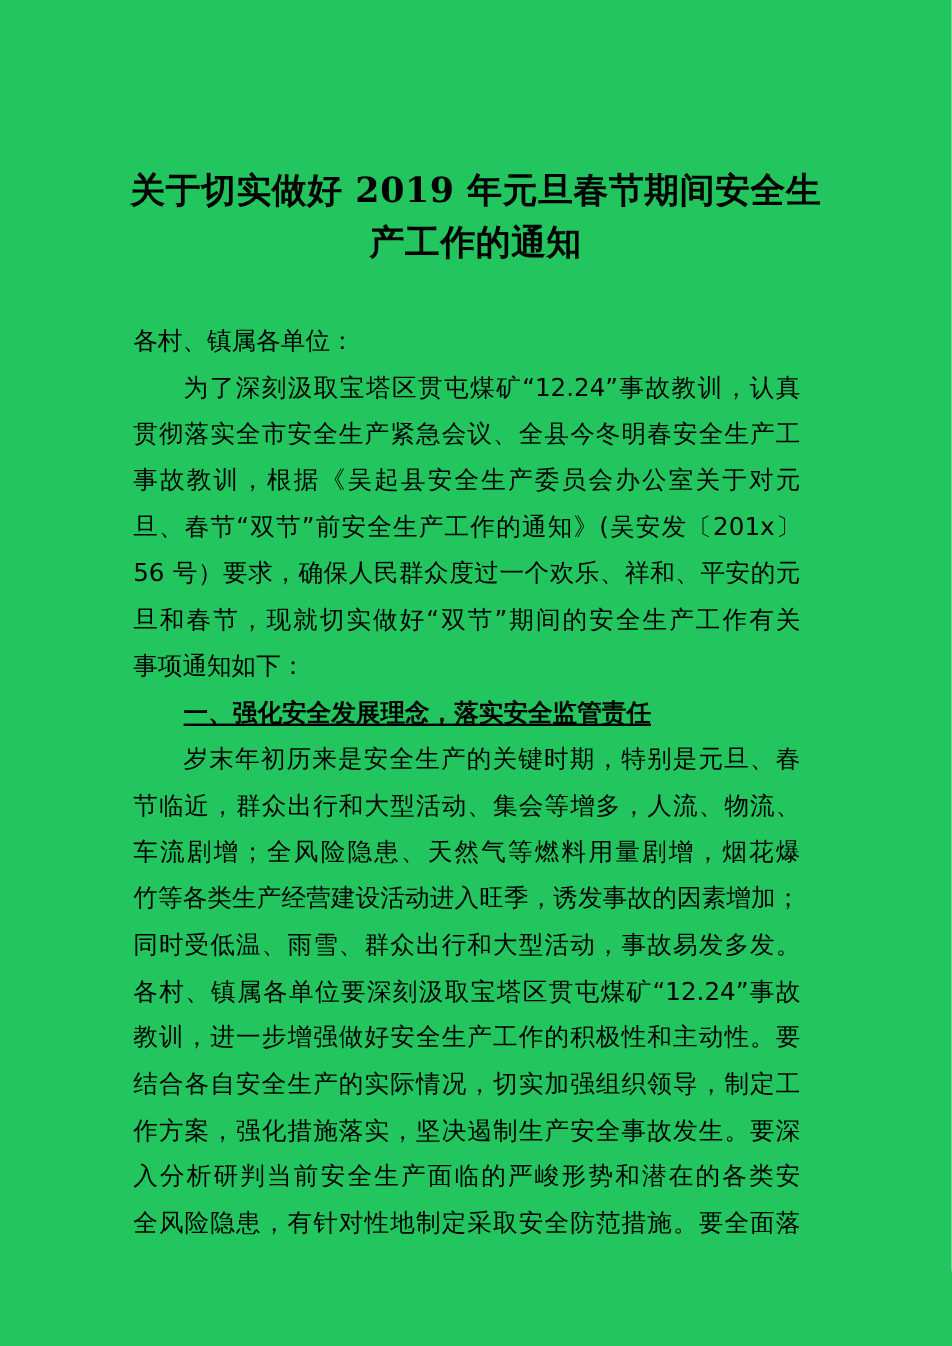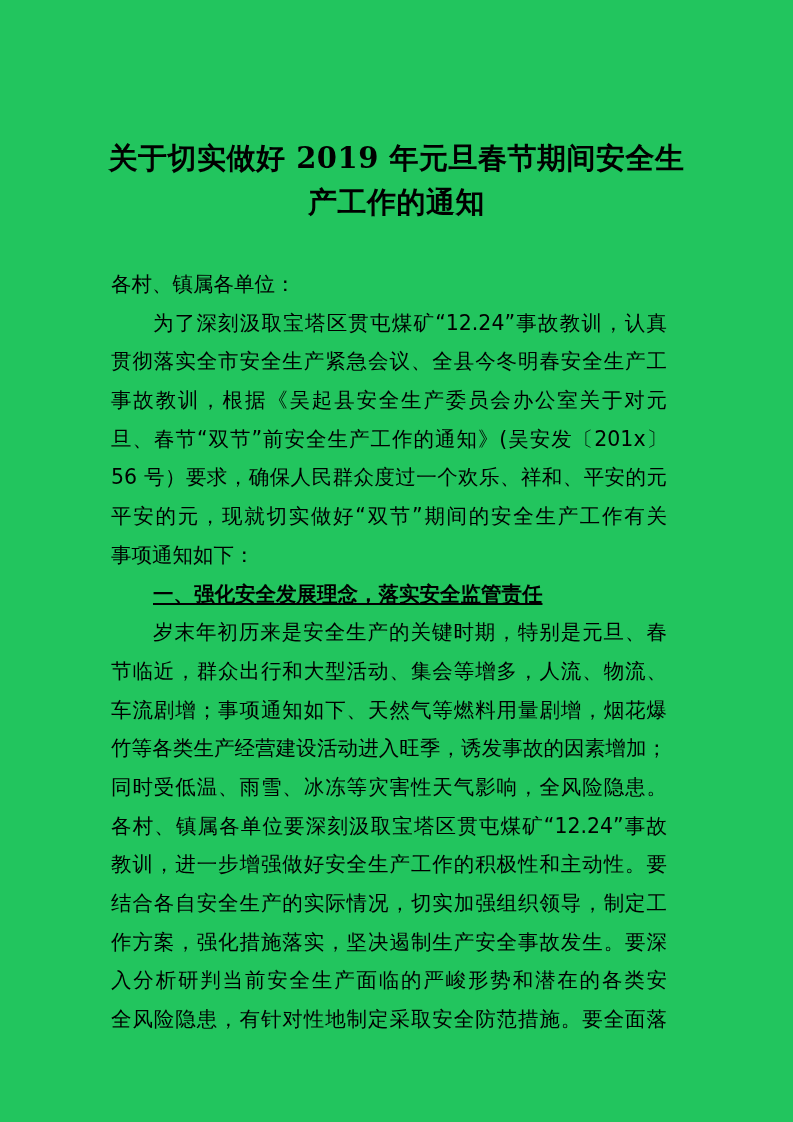--- a/index.html
+++ b/index.html
@@ -38,7 +38,7 @@
       <span class="line">事故教训，根据《吴起县安全生产委员会办公室关于对元</span>
       <span class="line">旦、春节“双节”前安全生产工作的通知》(吴安发〔201x〕</span>
       <span class="line">56 号）要求，确保人民群众度过一个欢乐、祥和、平安的元</span>
-      <span class="line">平安的元，现就切实做好“双节”期间的安全生产工作有关</span>
+      <span class="line">旦和春节，现就切实做好“双节”期间的安全生产工作有关</span>
       <span class="line last">事项通知如下：</span>
     </div>
 

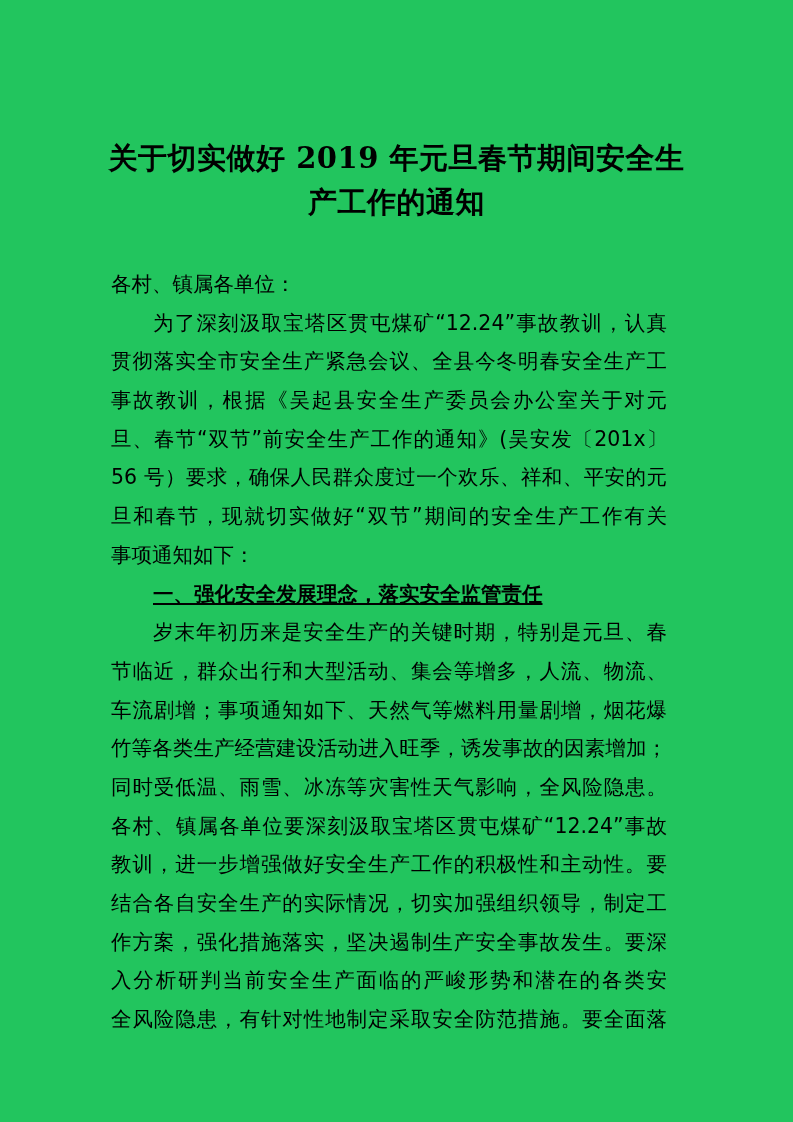--- a/index.html
+++ b/index.html
@@ -47,7 +47,7 @@
     <div>
       <span class="line indent">岁末年初历来是安全生产的关键时期，特别是元旦、春</span>
       <span class="line">节临近，群众出行和大型活动、集会等增多，人流、物流、</span>
-      <span class="line">车流剧增；事项通知如下、天然气等燃料用量剧增，烟花爆</span>
+      <span class="line">车流剧增；全风险隐患、天然气等燃料用量剧增，烟花爆</span>
       <span class="line">竹等各类生产经营建设活动进入旺季，诱发事故的因素增加；</span>
       <span class="line">同时受低温、雨雪、冰冻等灾害性天气影响，全风险隐患。</span>
       <span class="line">各村、镇属各单位要深刻汲取宝塔区贯屯煤矿“12.24”事故</span>

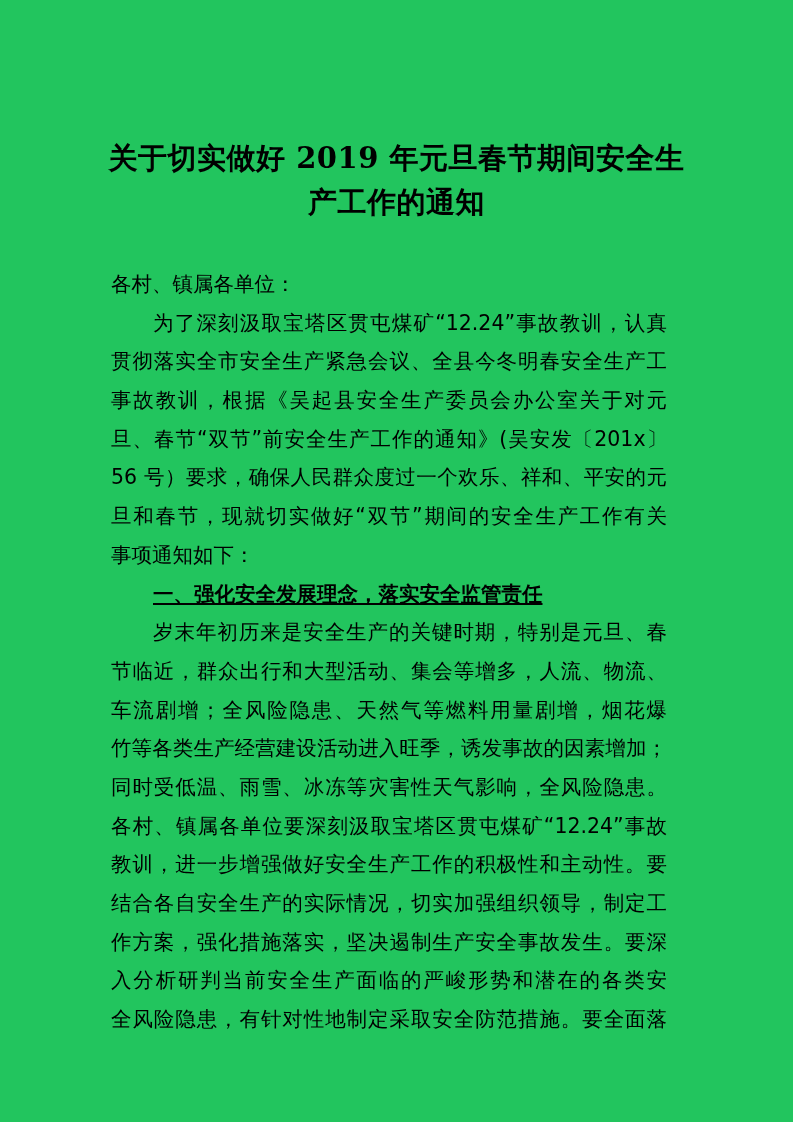--- a/index.html
+++ b/index.html
@@ -49,7 +49,7 @@
       <span class="line">节临近，群众出行和大型活动、集会等增多，人流、物流、</span>
       <span class="line">车流剧增；全风险隐患、天然气等燃料用量剧增，烟花爆</span>
       <span class="line">竹等各类生产经营建设活动进入旺季，诱发事故的因素增加；</span>
-      <span class="line">同时受低温、雨雪、冰冻等灾害性天气影响，全风险隐患。</span>
+      <span class="line">同时受低温、雨雪、群众出行和大型活动，事故易发多发。</span>
       <span class="line">各村、镇属各单位要深刻汲取宝塔区贯屯煤矿“12.24”事故</span>
       <span class="line">教训，进一步增强做好安全生产工作的积极性和主动性。要</span>
       <span class="line">结合各自安全生产的实际情况，切实加强组织领导，制定工</span>

